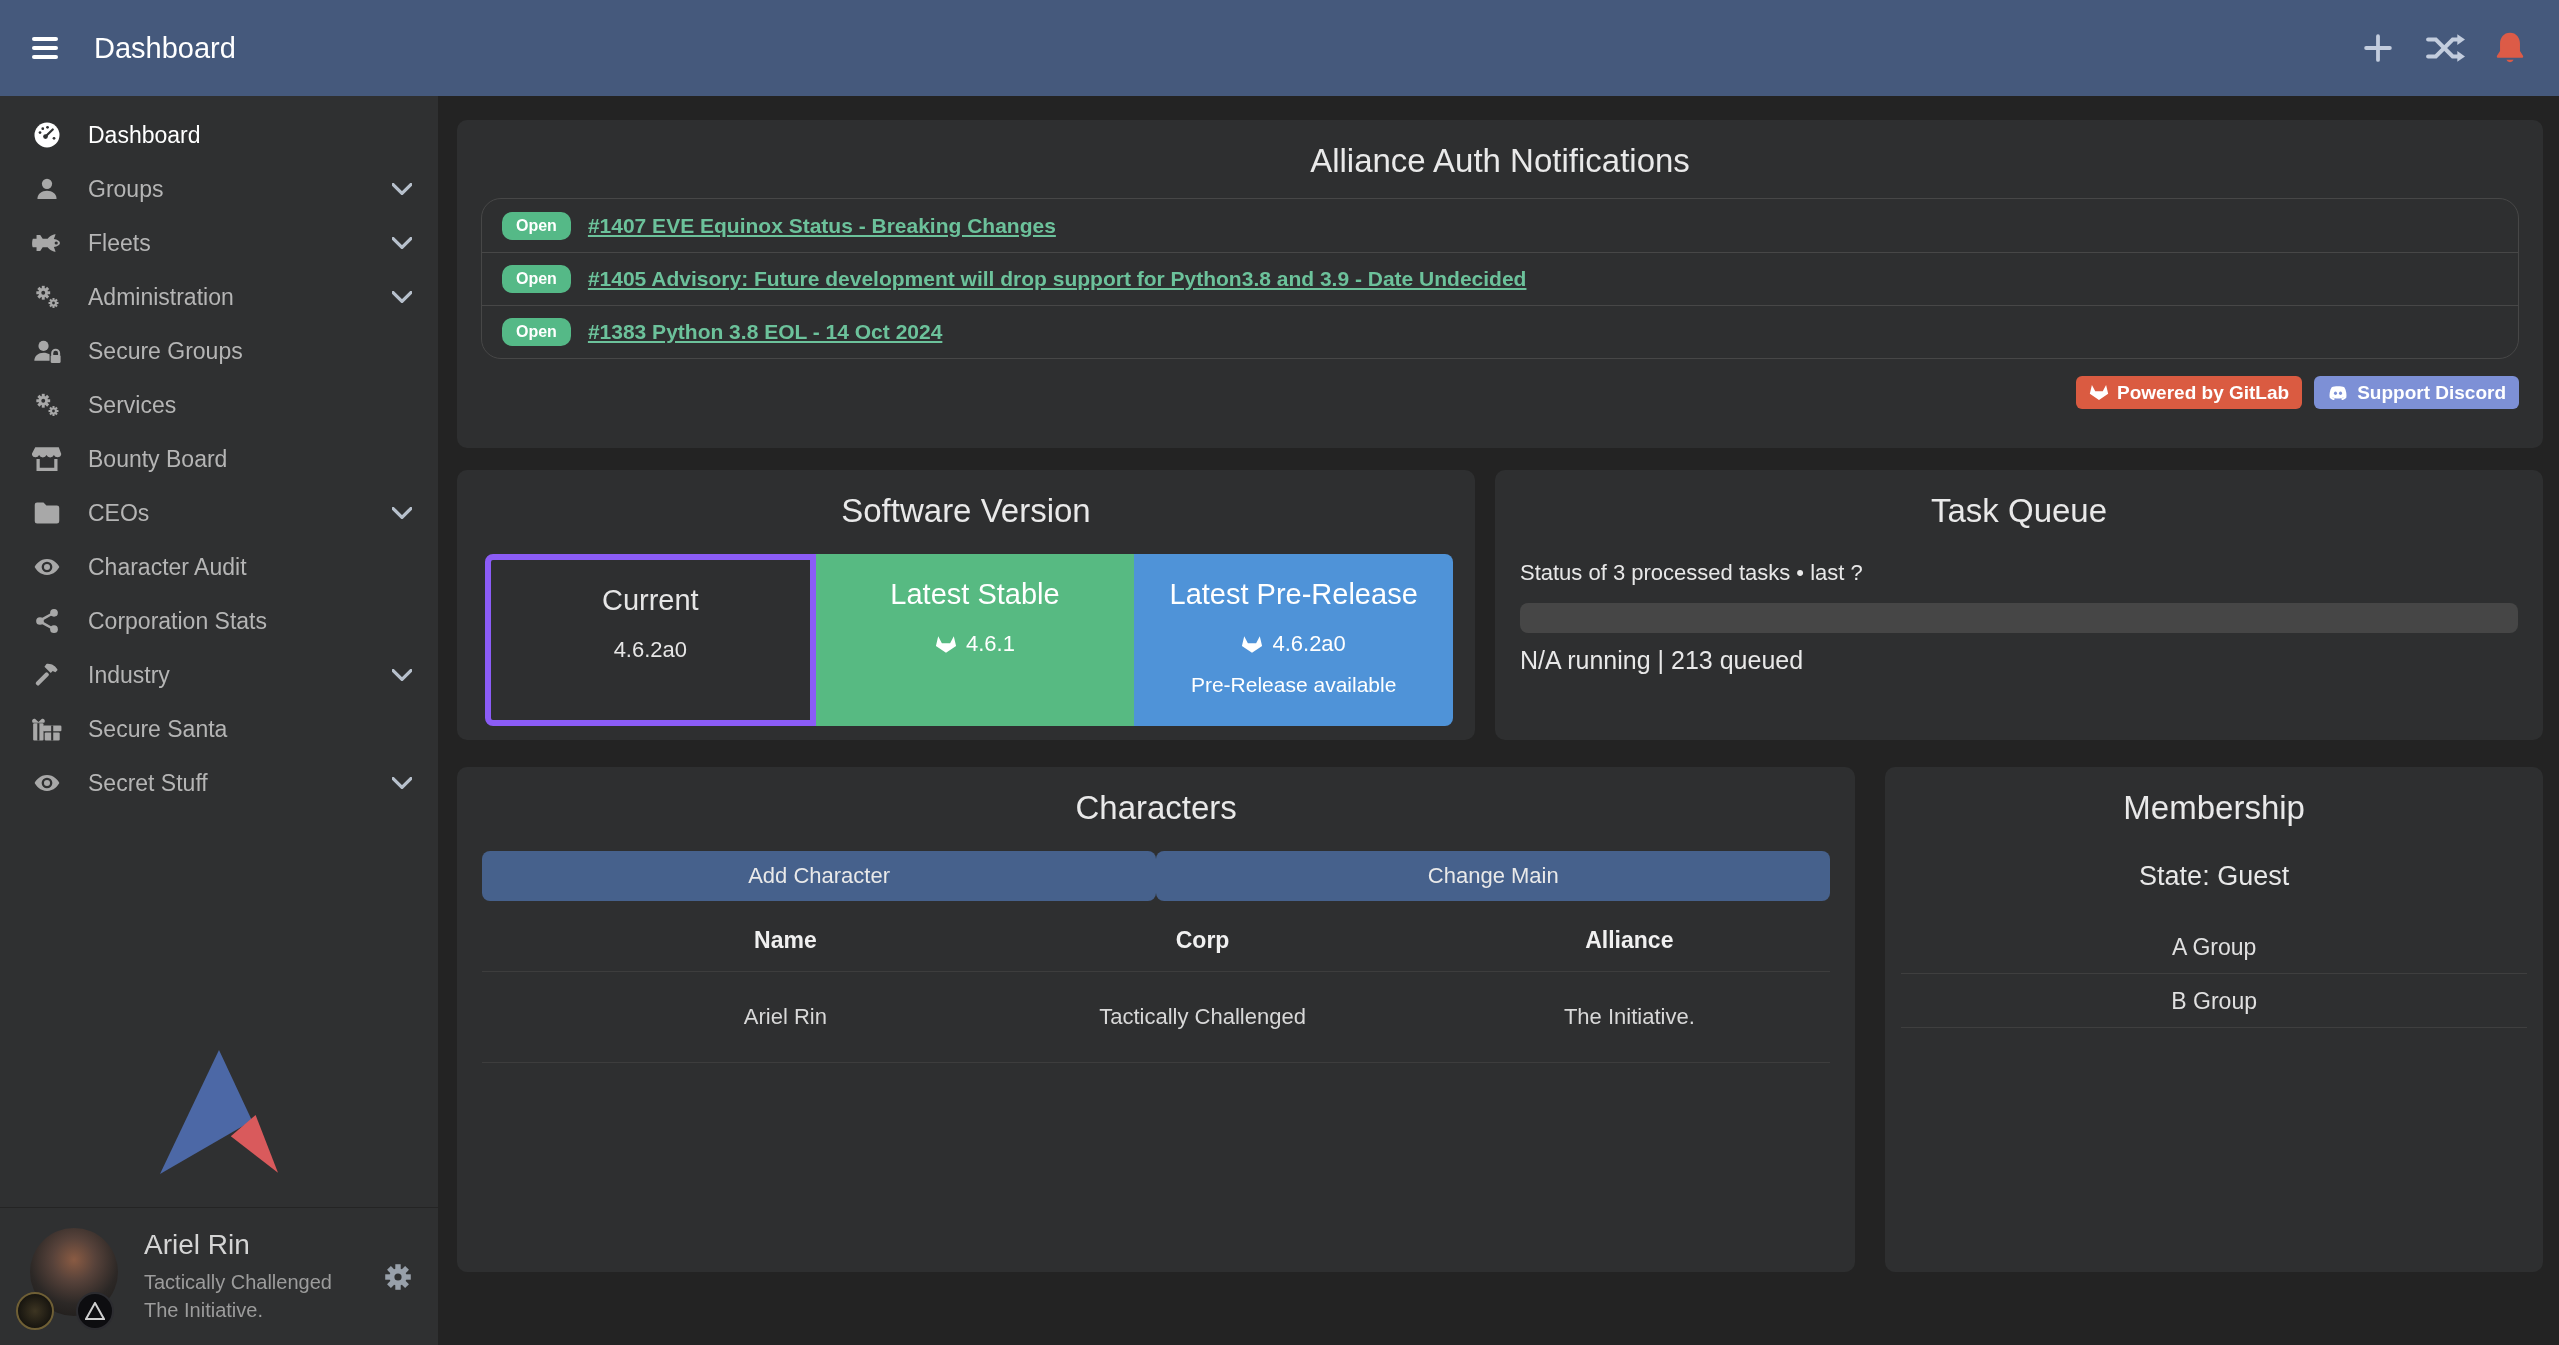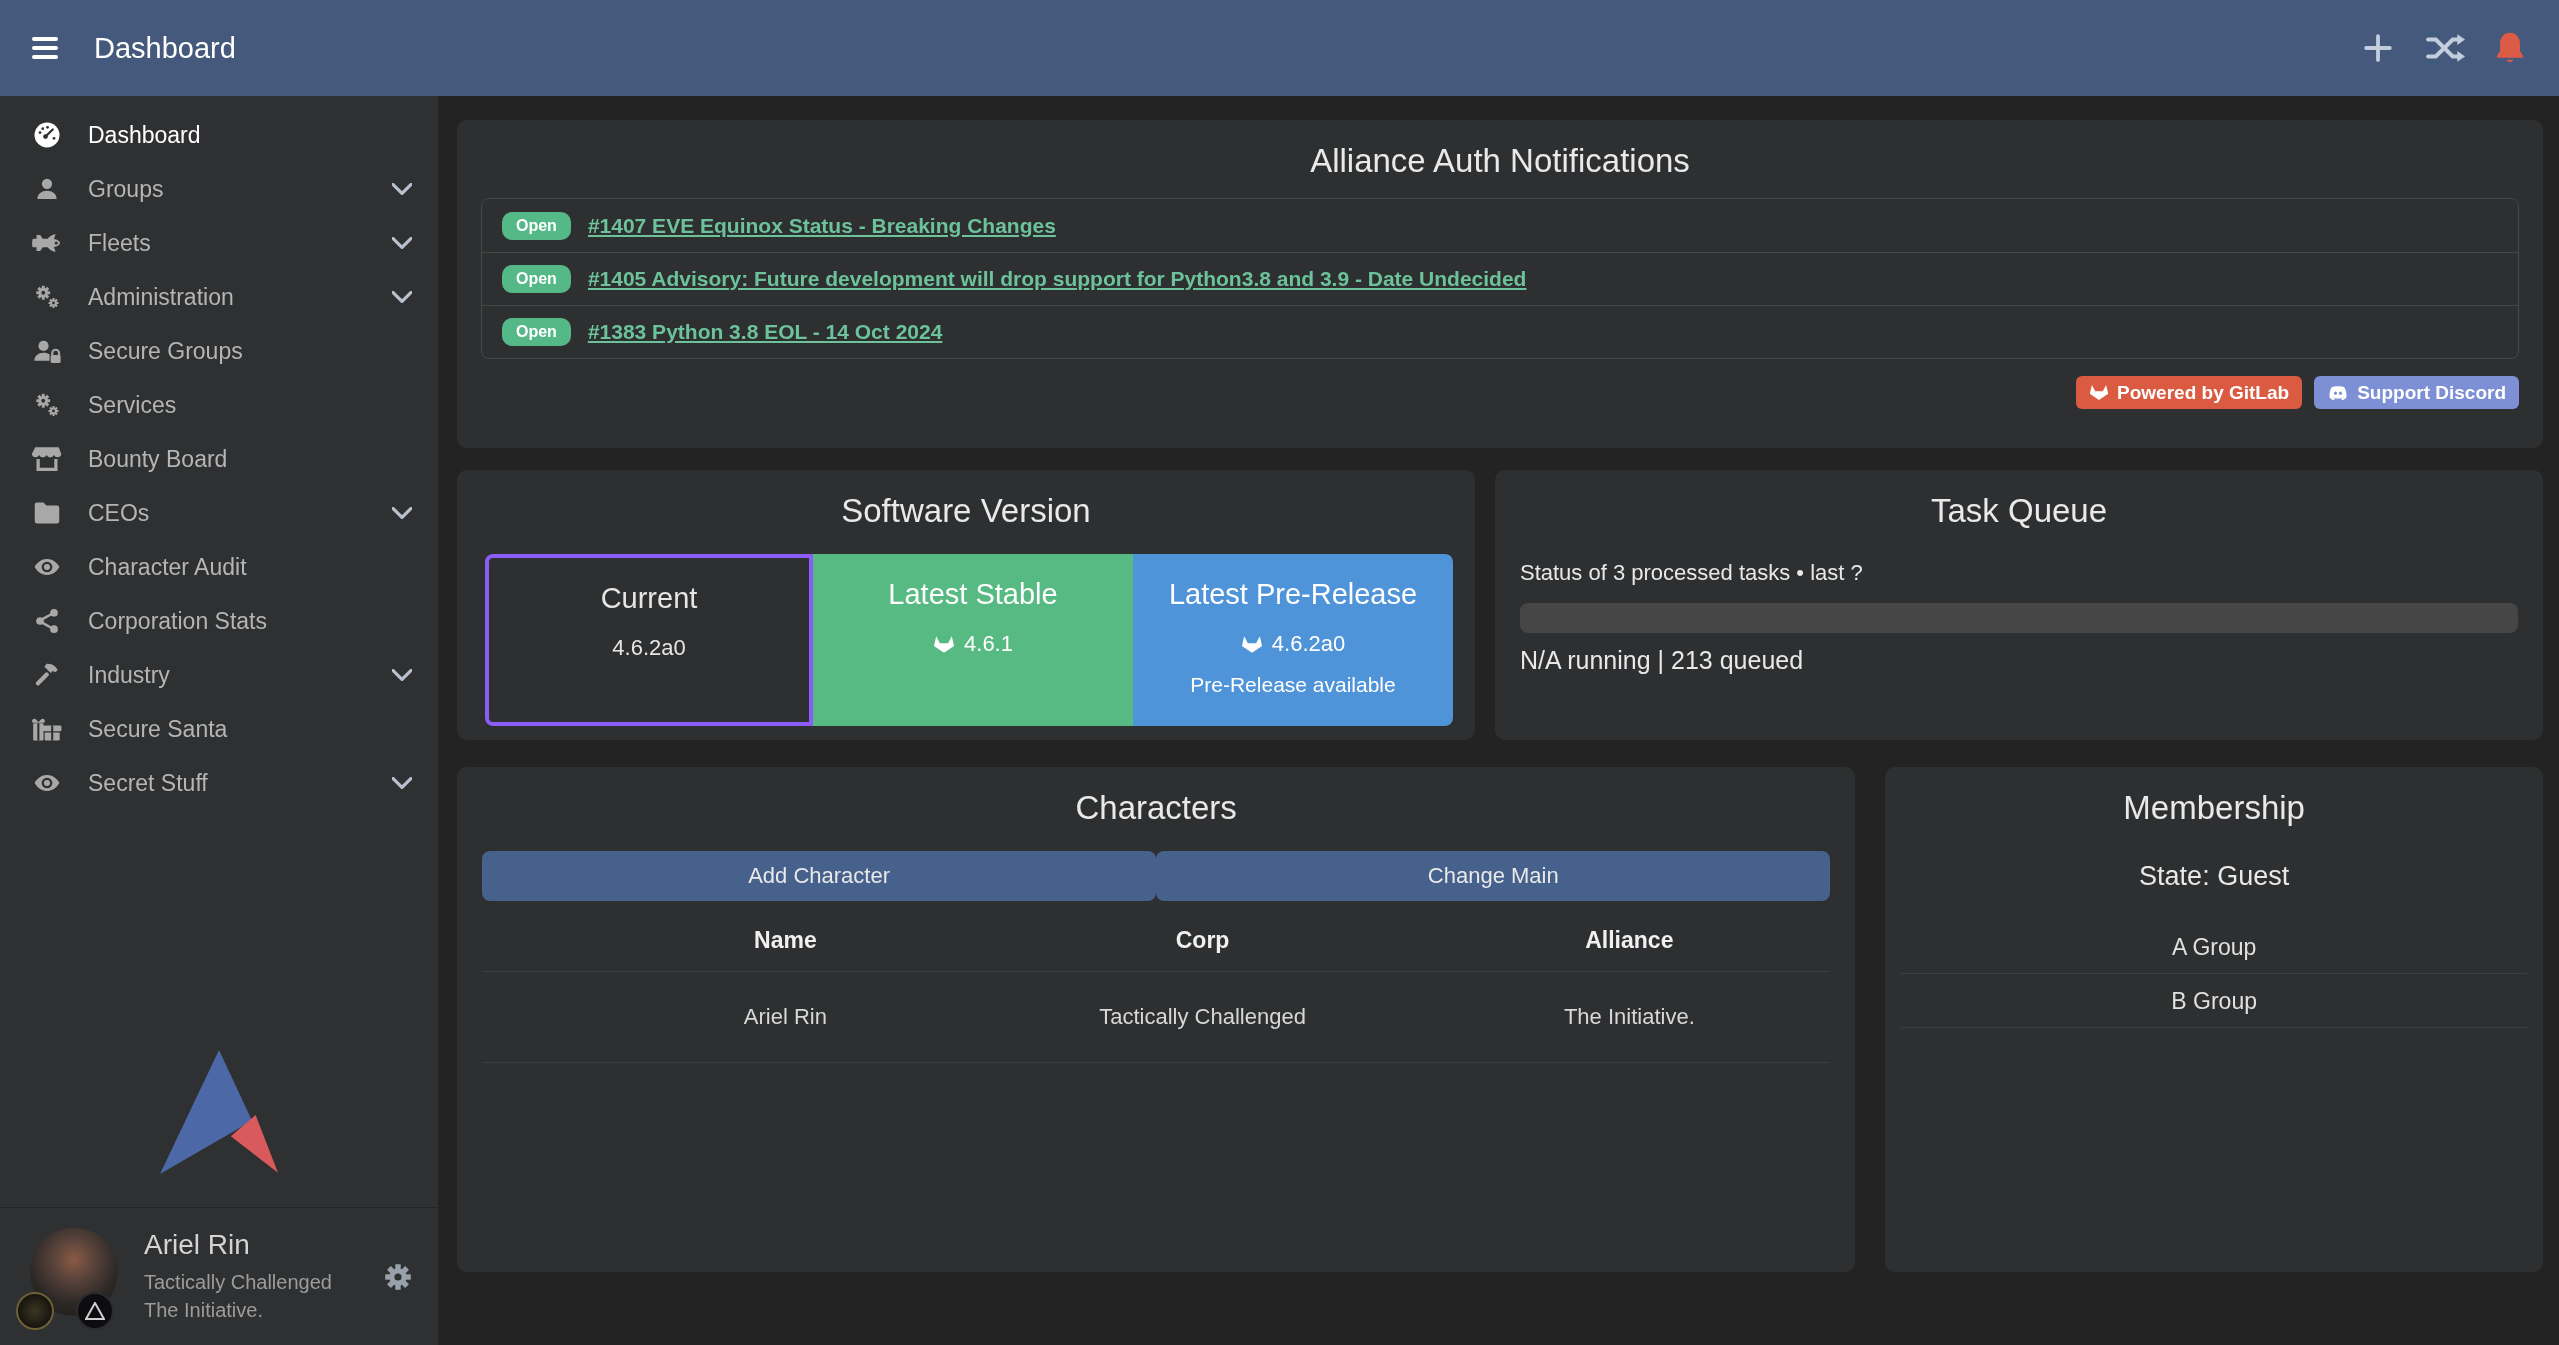--- a/index.html
+++ b/index.html
@@ -50,7 +50,7 @@
 
   
   .notif { height:328px; padding:0 24px; margin-bottom:22px; }
-  .nlist { margin-top:18px; border:1px solid #474747; border-radius:8px; overflow:hidden; }
+  .nlist { margin-top:18px; border:1px solid #474747; border-radius:20px; overflow:hidden; }
   .nrow { height:53px; display:flex; align-items:center; padding:0 20px; border-top:1px solid #474747;
           text-decoration:none; }
   .nrow:first-child { border-top:none; }

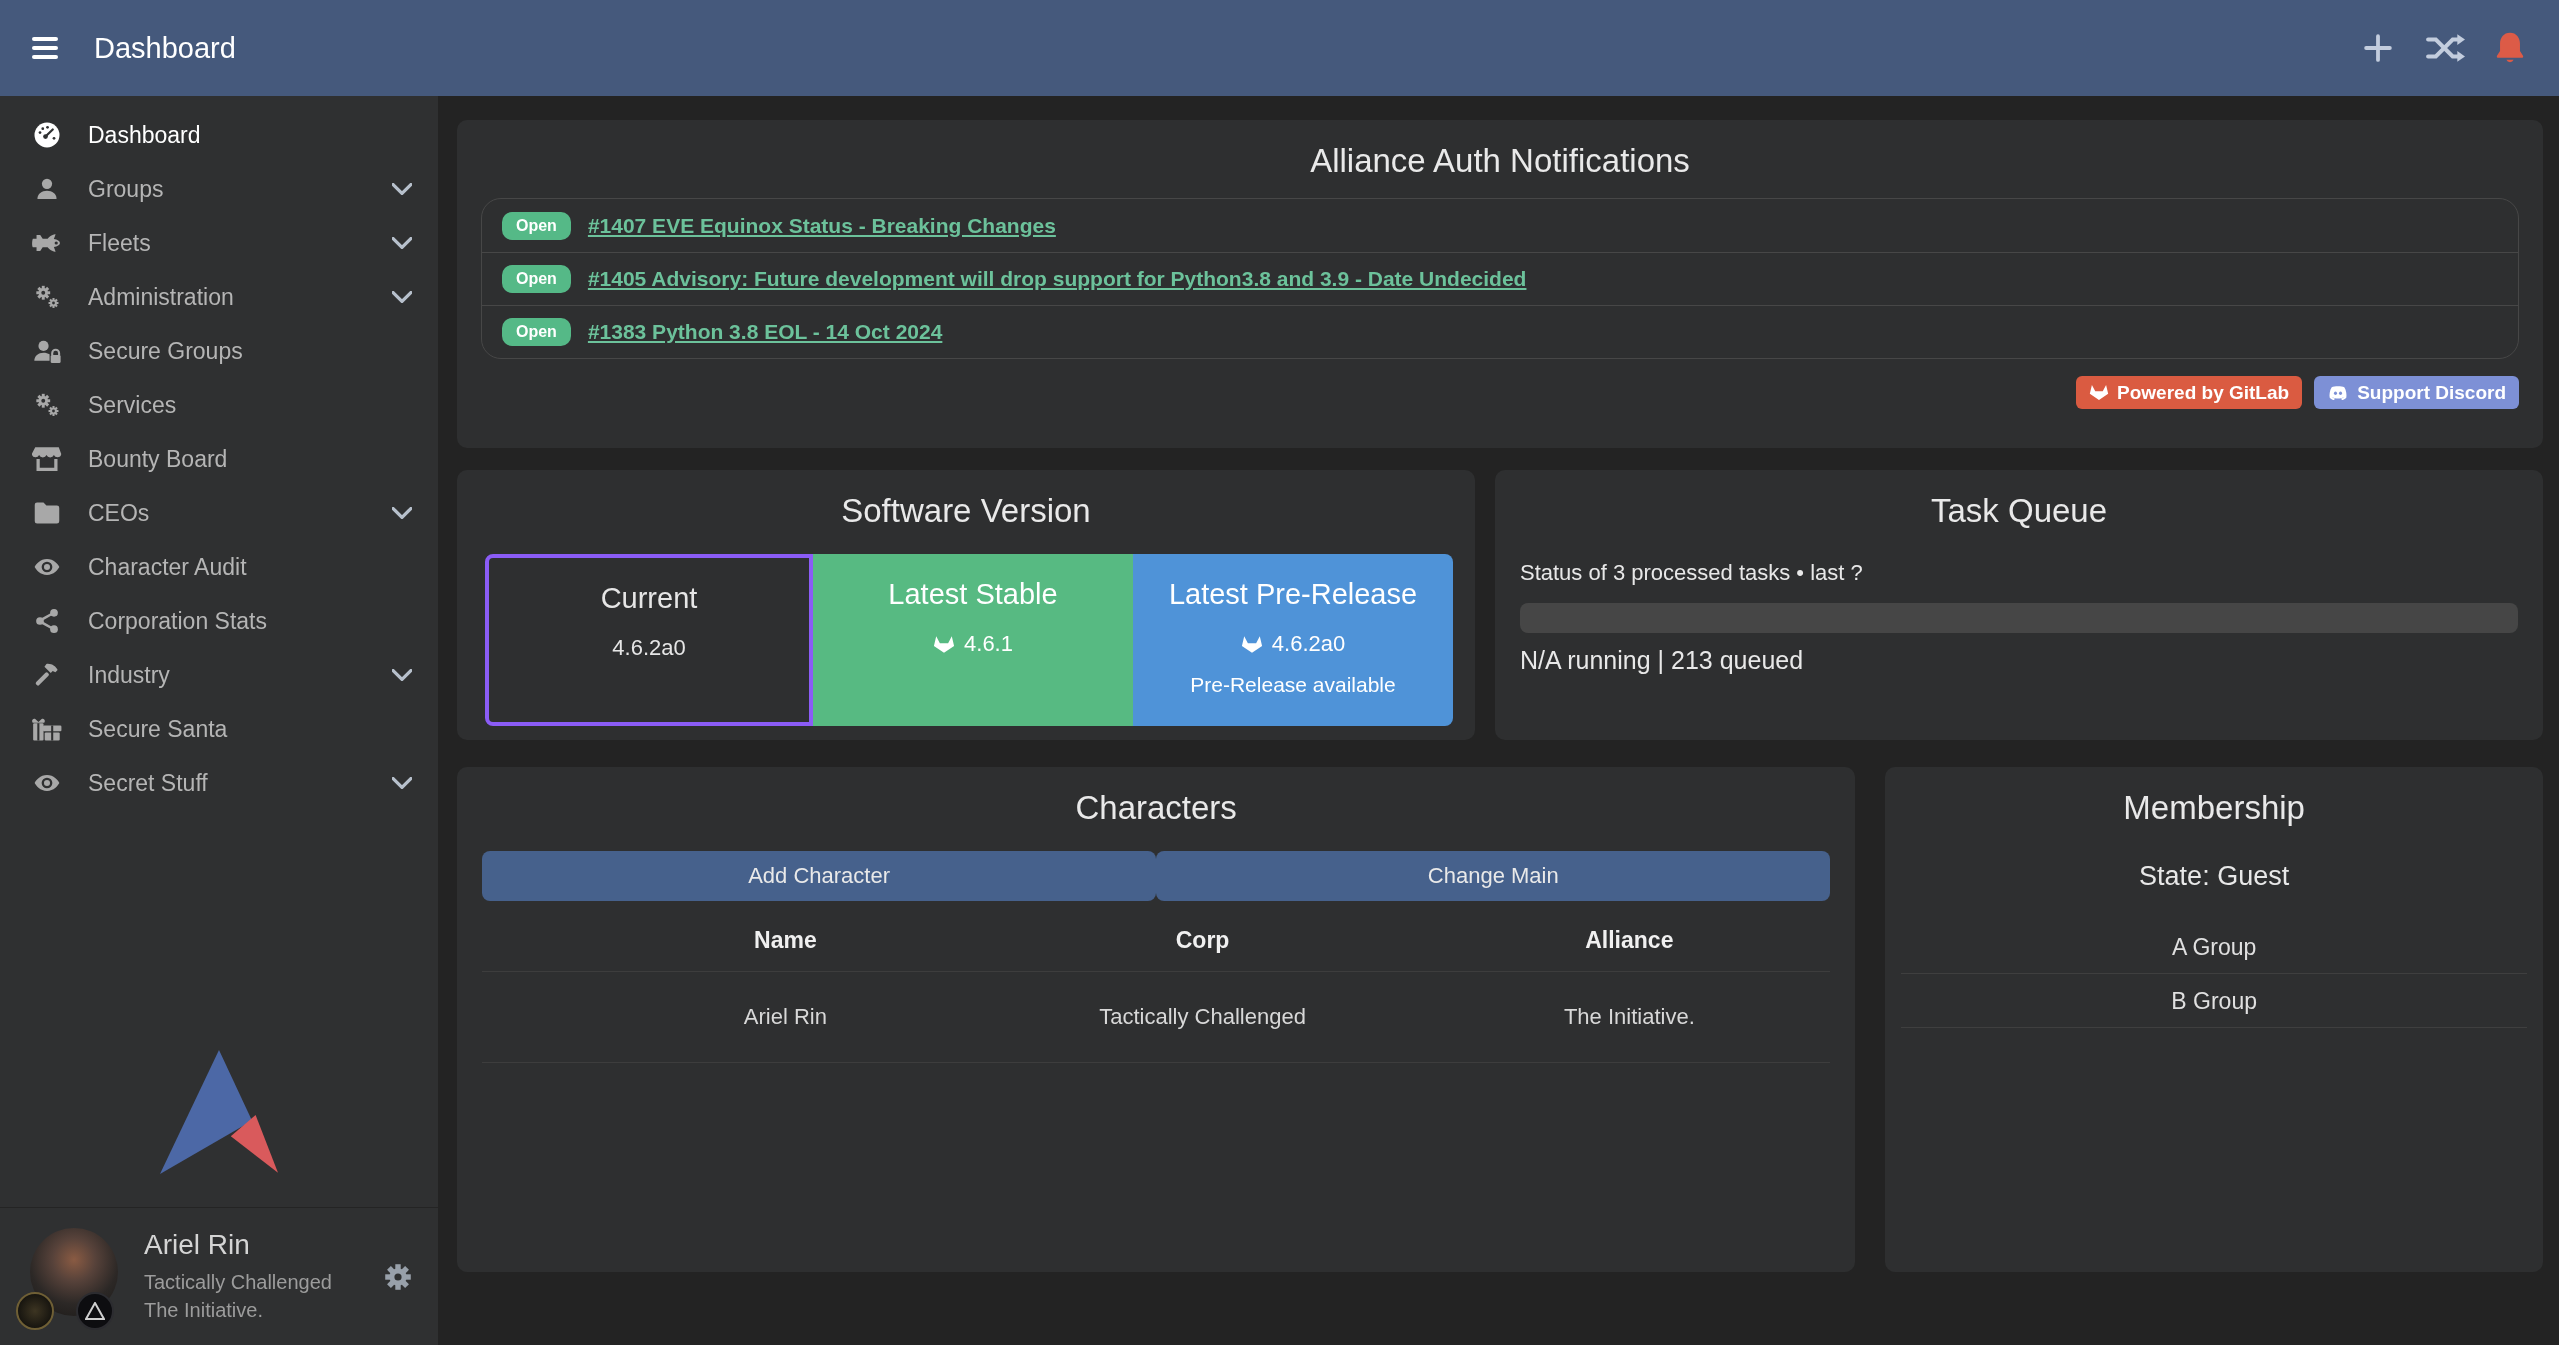--- a/index.html
+++ b/index.html
@@ -69,7 +69,7 @@
   .tqpanel { flex:1; height:270px; padding:0 25px; }
   .cells { display:flex; margin:24px 22px 0 28px; }
   .cell { flex:1; height:172px; text-align:center; padding-top:24px; color:#ffffff; }
-  .cell.current { border:4px solid #8b5cf6; border-radius:8px 0 0 8px; color:#e6e6e6; background:transparent; }
+  .cell.current { border:6px solid #8b5cf6; border-radius:8px 0 0 8px; color:#e6e6e6; background:transparent; }
   .cell.stable { background:#57ba82; }
   .cell.pre { background:#4f93d8; border-radius:0 8px 8px 0; }
   .clabel { font-size:29px; font-weight:400; margin-bottom:20px; }

